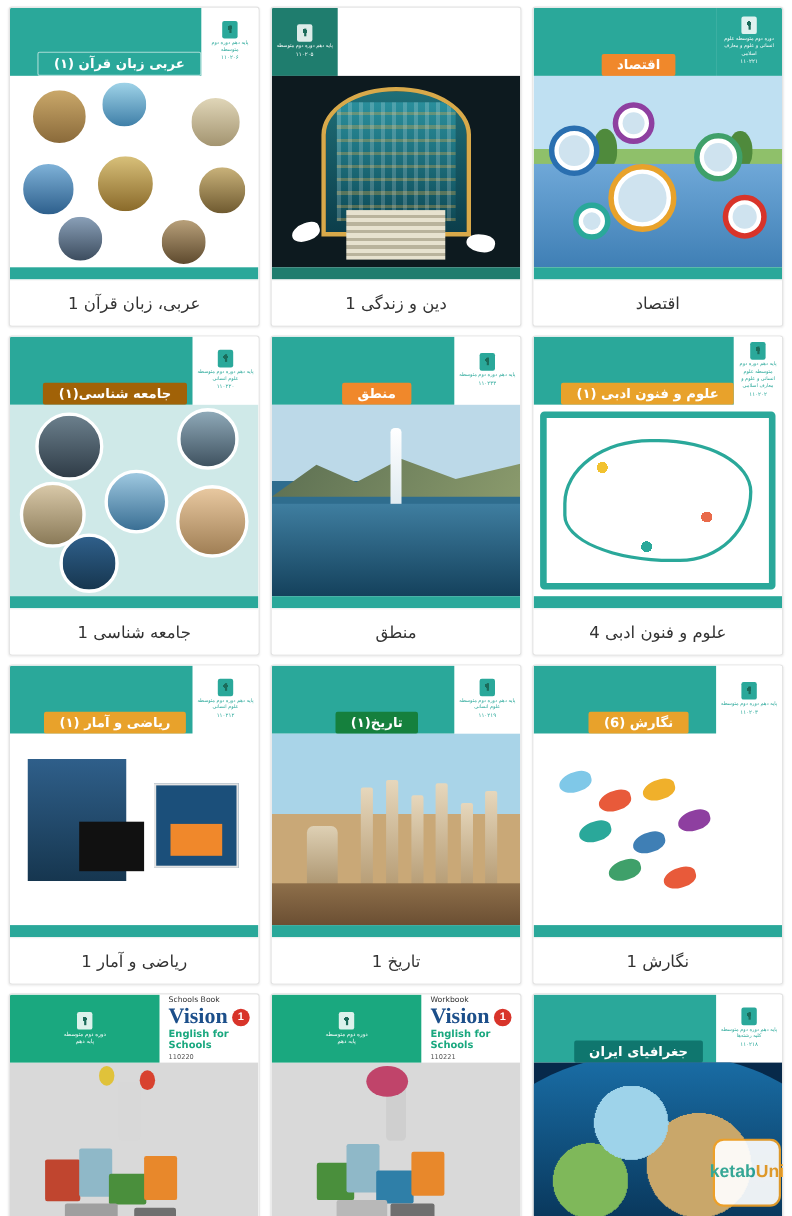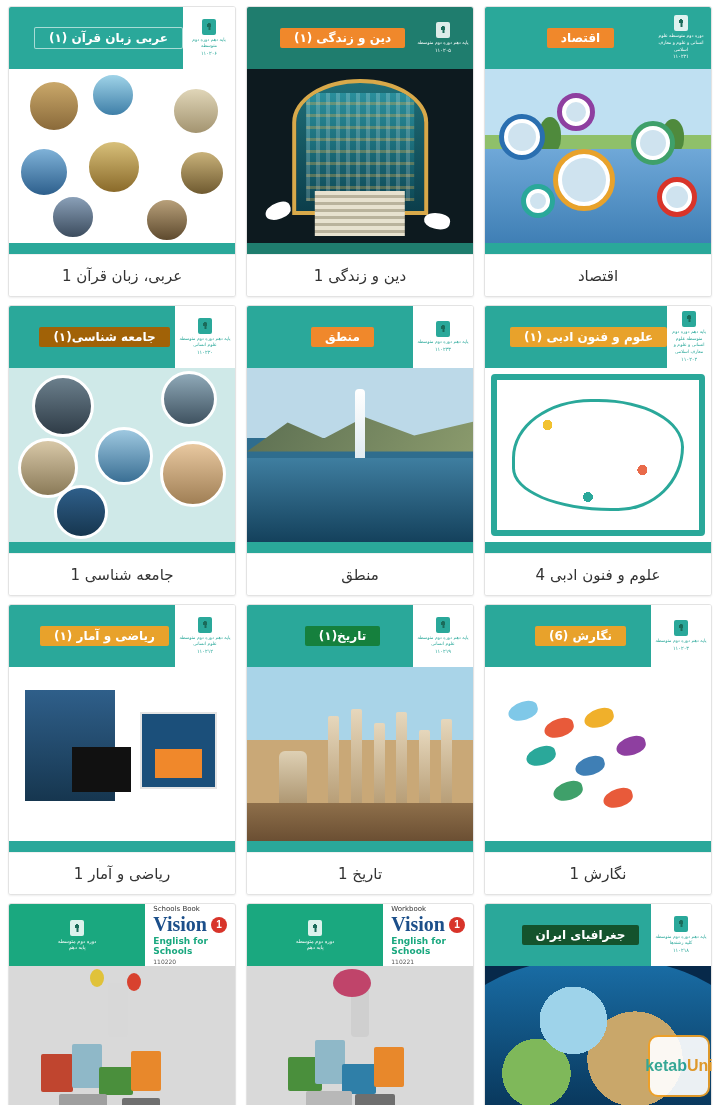--- a/index.html
+++ b/index.html
@@ -58,7 +58,7 @@
   .hdr .strip-main {
     flex: 1;
     display: flex;
-    align-items: center;
+    align-items: flex-end;
     justify-content: center;
     position: relative;
     padding-left: 25px;

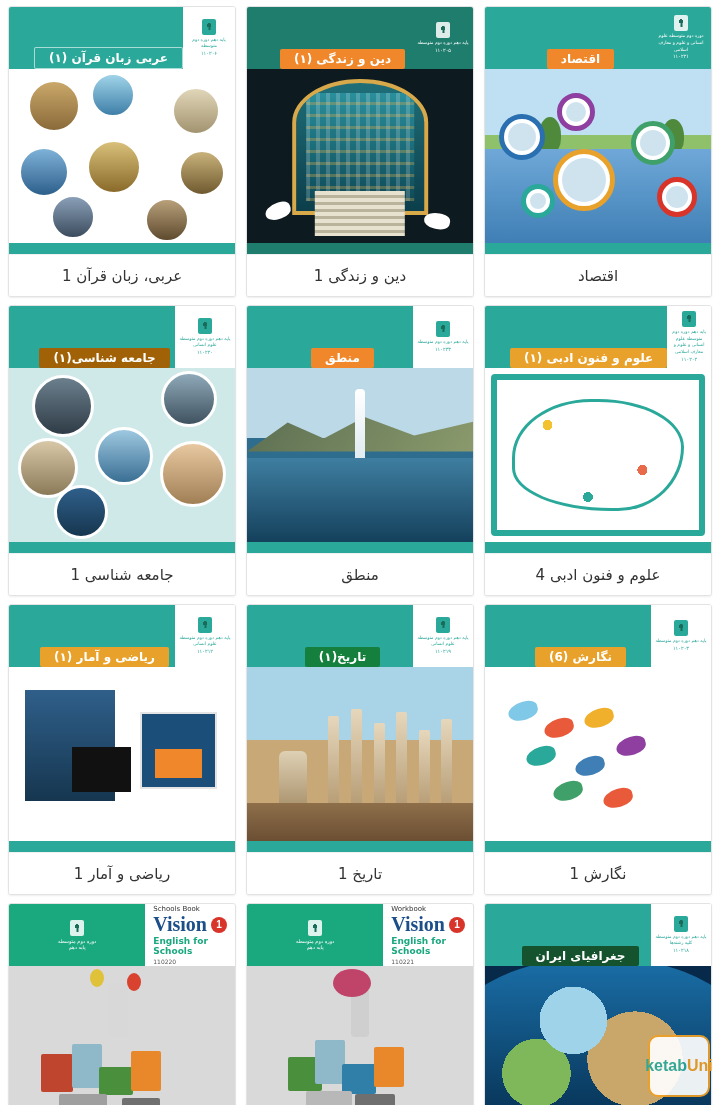--- a/index.html
+++ b/index.html
@@ -385,9 +385,6 @@
   <div class="card">
     <div class="cover">
       <div class="hdr">
-        <div class="strip-main" style="background:#1f7d6e">
-          <span class="title-band" style="background:#f0882b">دین و زندگی (۱)</span>
-        </div>
         <div class="strip-side" style="background:#1f7d6e">
           <span class="logo"></span>
           <span>پایه دهم

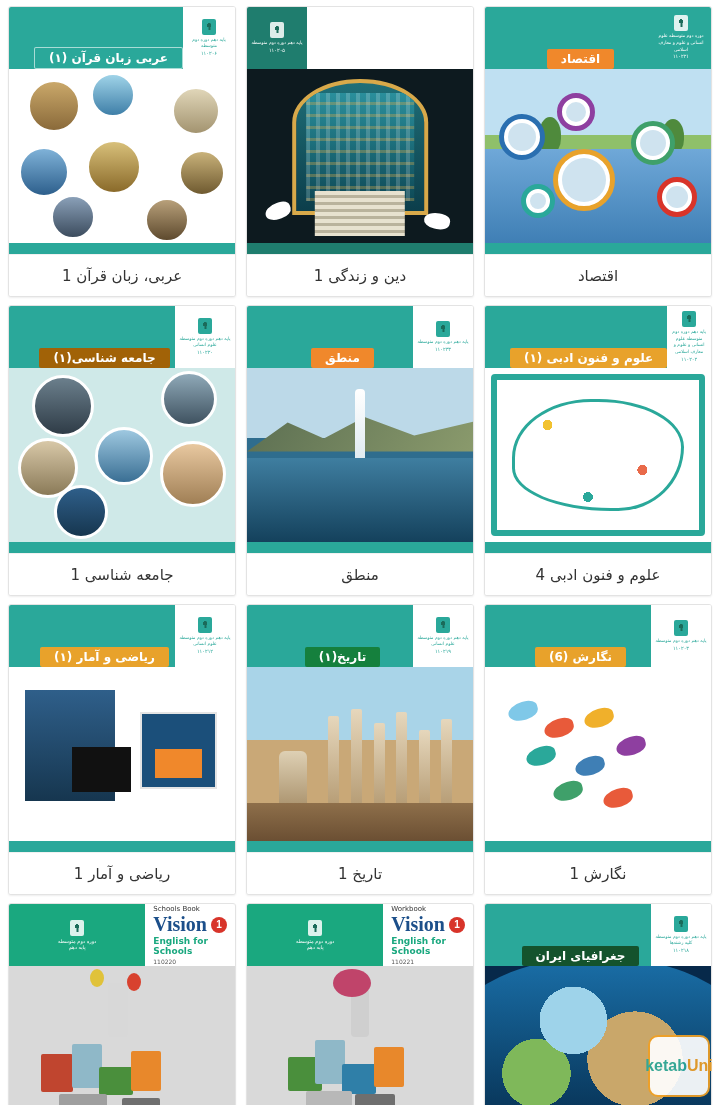--- a/index.html
+++ b/index.html
@@ -590,7 +590,7 @@
     <div class="cover tall">
       <div class="hdr">
         <div class="strip-main" style="background:#2aa89a">
-          <span class="title-band" style="background:#14532d">جغرافیای ایران</span>
+          <span class="title-band" style="background:#0f766e">جغرافیای ایران</span>
         </div>
         <div class="strip-side" style="background:#ffffff;color:#2aa89a">
           <span class="logo" style="background:#2aa89a"></span>

